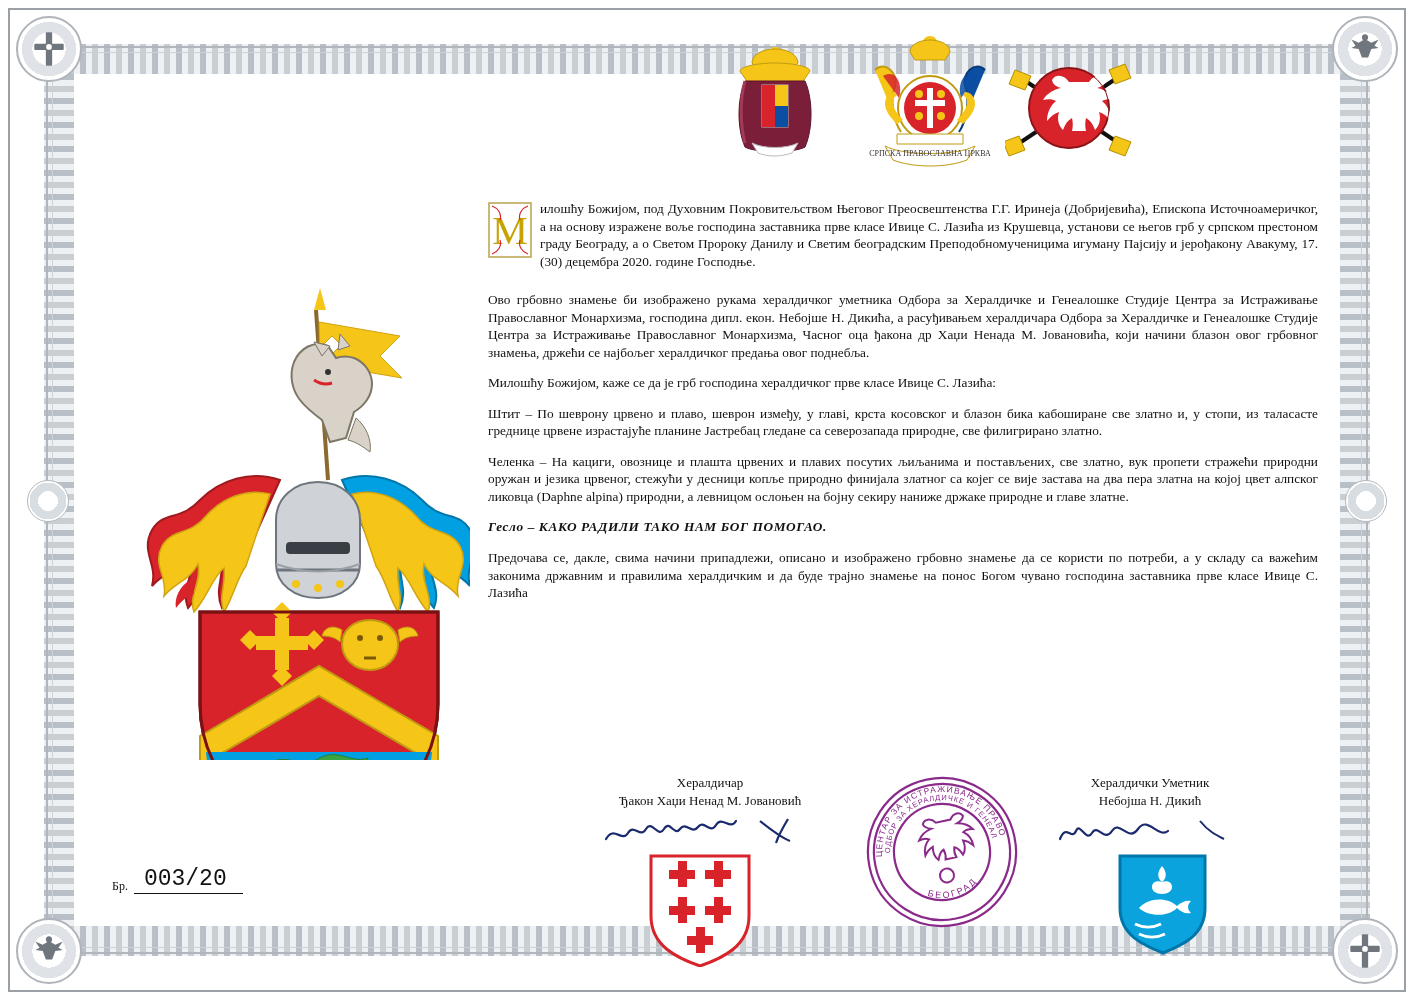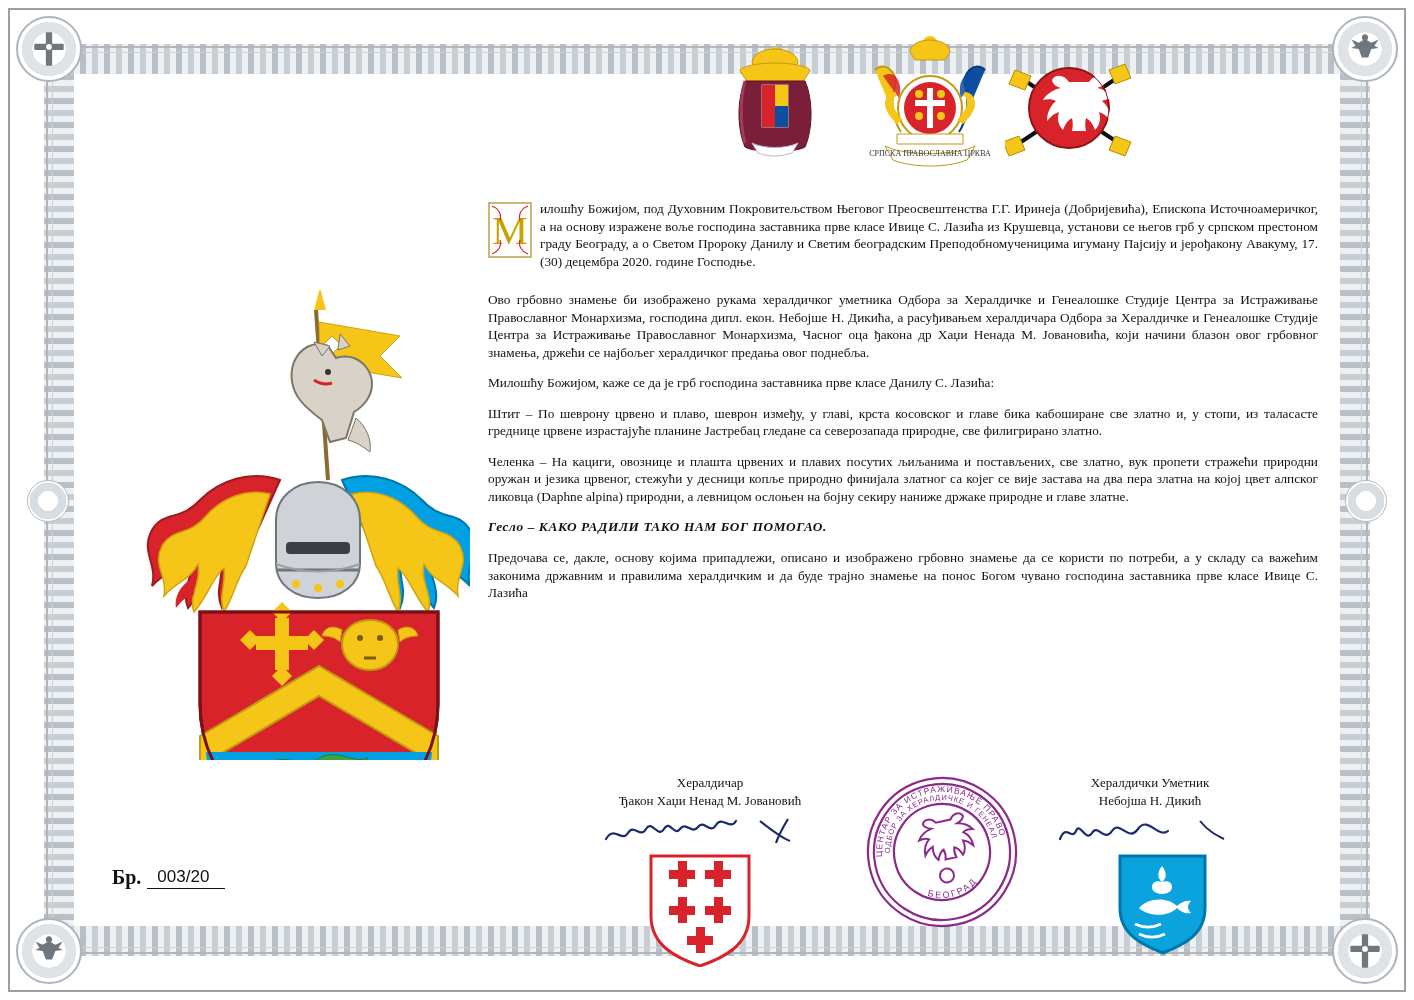--- a/index.html
+++ b/index.html
@@ -278,7 +278,7 @@
     </p>
 
     <p>Ово грбовно знамење би изображено рукама хералдичког уметника Одбора за Хералдичке и Генеалошке Студије Центра за Истраживање Православног Монархизма, господина дипл. екон. Небојше Н. Дикића, а расуђивањем хералдичара Одбора за Хералдичке и Генеалошке Студије Центра за Истраживање Православног Монархизма, Часног оца ђакона др Хаџи Ненада М. Јовановића, који начини блазон овог грбовног знамења, држећи се најбољег хералдичког предања овог поднебља.</p>
-    <p>Милошћу Божијом, каже се да је грб господина заставника прве класе Данилу С. Лазића:</p>
+    <p>Милошћу Божијом, каже се да је грб господина хералдичког прве класе Ивице С. Лазића:</p>
     <p>Штит – По шеврону црвено и плаво, шеврон између, у главi, крста косовског и главе бика кабоширане све златно и, у стопи, из таласасте греднице црвене израстајуће планине Јастребац гледане са северозапада природне, све филигрирано златно.</p>
     <p>Челенка – На кациги, овознице и плашта црвених и плавих посутих љиљанима и постављених, све златно, вук пропети стражећи природни оружан и језика црвеног, стежући у десници копље природно финијала златног са којег се вије застава на два пера златна на којој цвет алпског ликовца (Daphne alpina) природни, а левницом ослоњен на бојну секиру наниже држаке природне и главе златне.</p>
     <p class="motto-line motto-strong">Гесло – КАКО РАДИЛИ ТАКО НАМ БОГ ПОМОГАО.</p>

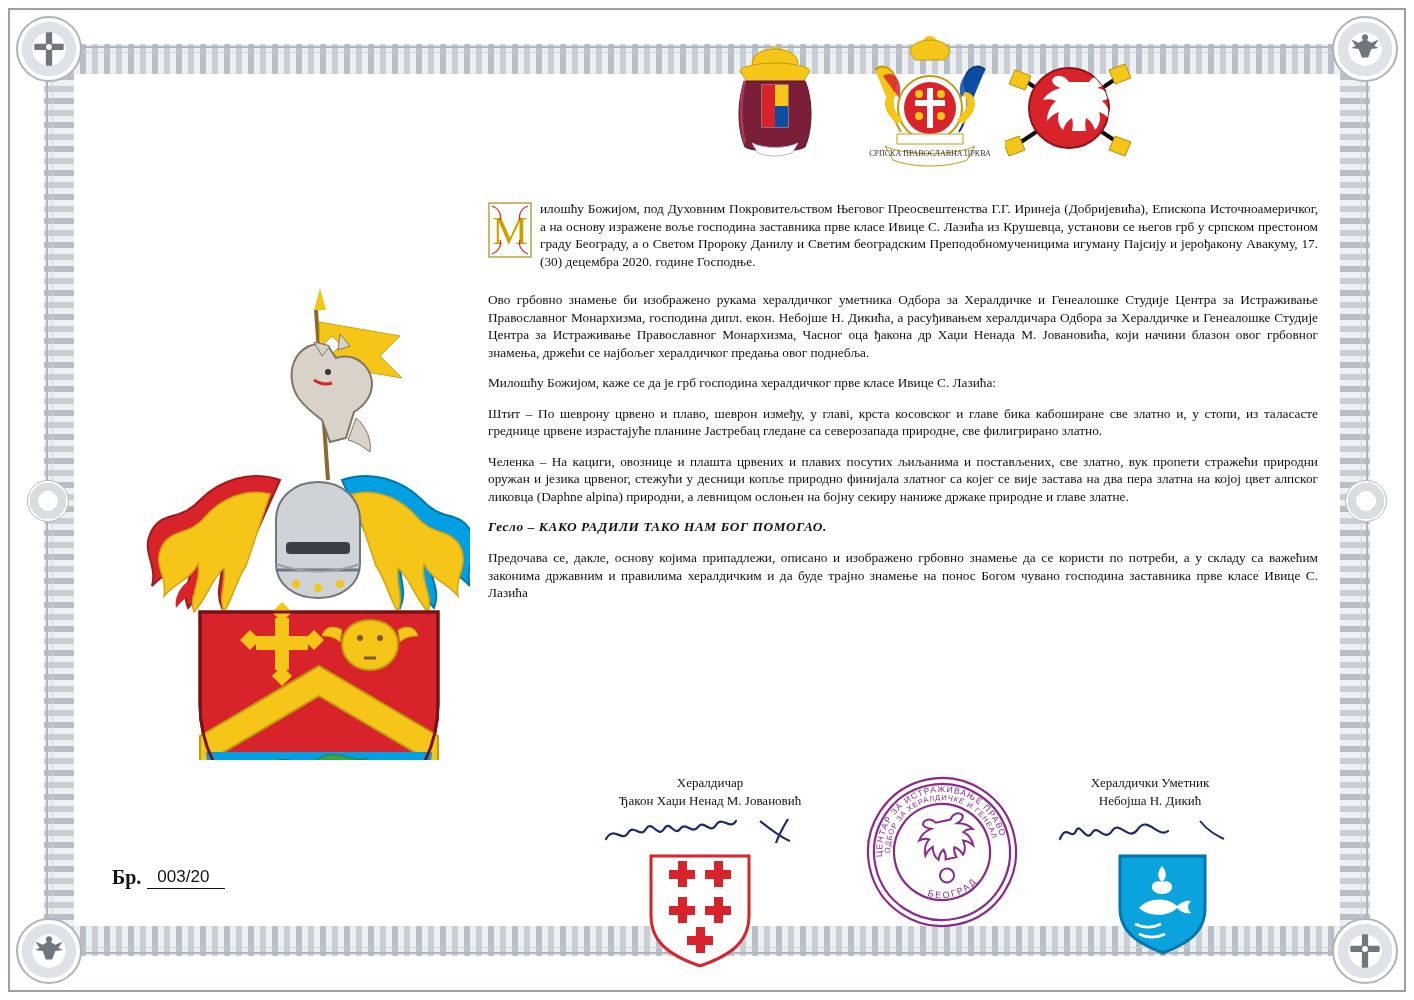--- a/index.html
+++ b/index.html
@@ -279,7 +279,7 @@
 
     <p>Ово грбовно знамење би изображено рукама хералдичког уметника Одбора за Хералдичке и Генеалошке Студије Центра за Истраживање Православног Монархизма, господина дипл. екон. Небојше Н. Дикића, а расуђивањем хералдичара Одбора за Хералдичке и Генеалошке Студије Центра за Истраживање Православног Монархизма, Часног оца ђакона др Хаџи Ненада М. Јовановића, који начини блазон овог грбовног знамења, држећи се најбољег хералдичког предања овог поднебља.</p>
     <p>Милошћу Божијом, каже се да је грб господина хералдичког прве класе Ивице С. Лазића:</p>
-    <p>Штит – По шеврону црвено и плаво, шеврон између, у главi, крста косовског и главе бика кабоширане све златно и, у стопи, из таласасте греднице црвене израстајуће планине Јастребац гледане са северозапада природне, све филигрирано златно.</p>
+    <p>Штит – По шеврону црвено и плаво, шеврон између, у главi, крста косовског и блазон бика кабоширане све златно и, у стопи, из таласасте греднице црвене израстајуће планине Јастребац гледане са северозапада природне, све филигрирано златно.</p>
     <p>Челенка – На кациги, овознице и плашта црвених и плавих посутих љиљанима и постављених, све златно, вук пропети стражећи природни оружан и језика црвеног, стежући у десници копље природно финијала златног са којег се вије застава на два пера златна на којој цвет алпског ликовца (Daphne alpina) природни, а левницом ослоњен на бојну секиру наниже држаке природне и главе златне.</p>
     <p class="motto-line motto-strong">Гесло – КАКО РАДИЛИ ТАКО НАМ БОГ ПОМОГАО.</p>
     <p>Предочава се, дакле, основу којима припадлежи, описано и изображено грбовно знамење да се користи по потреби, а у складу са важећим законима државним и правилима хералдичким и да буде трајно знамење на понос Богом чувано господина заставника прве класе Ивице С. Лазића</p>

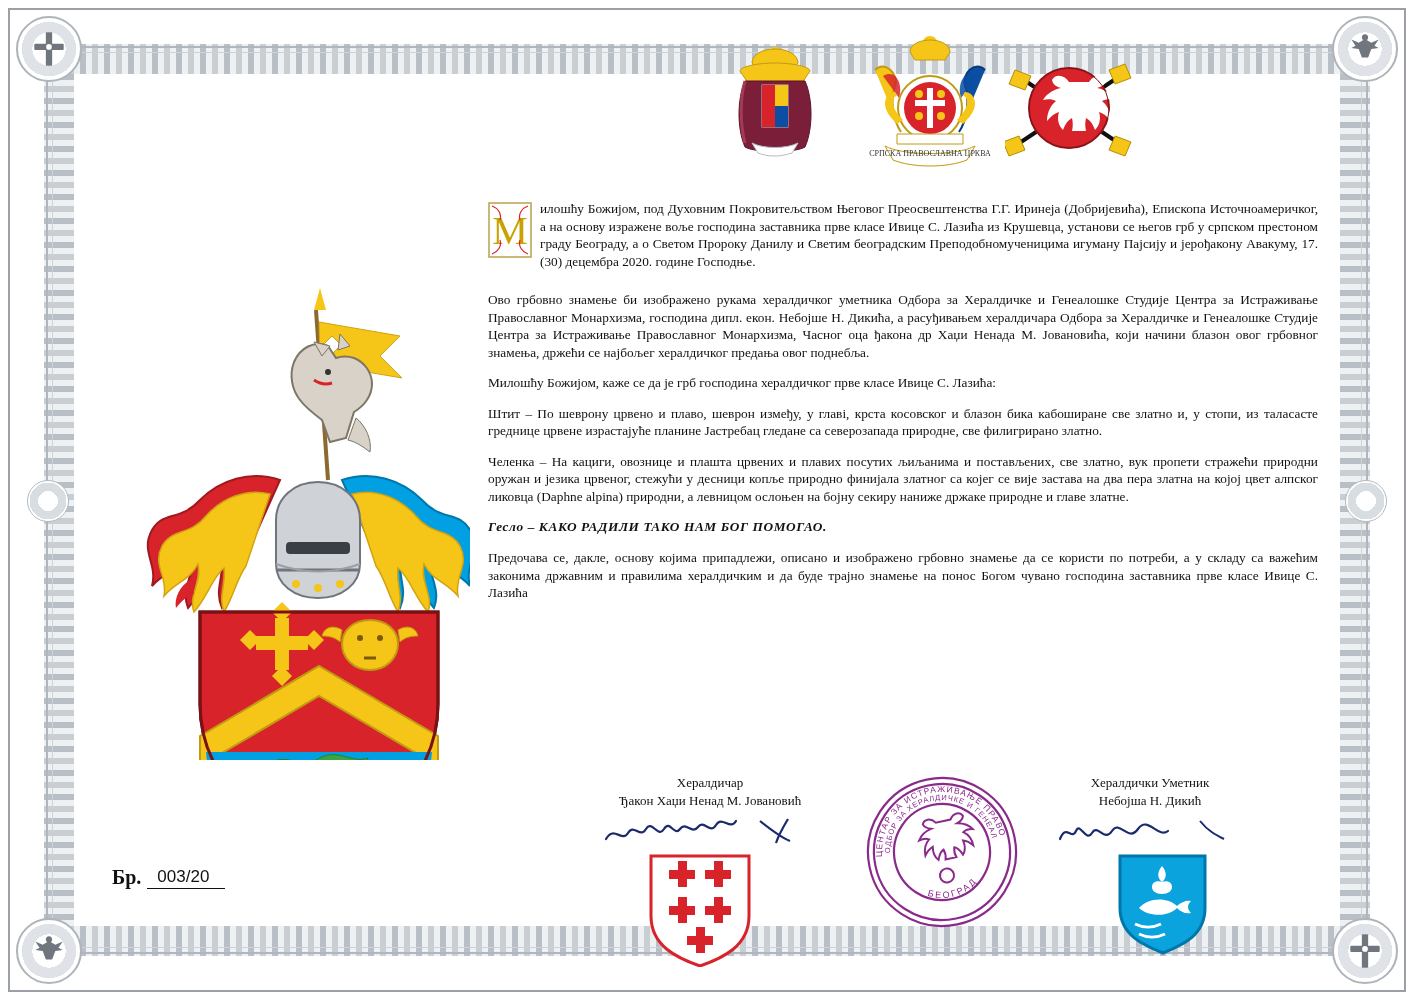--- a/index.html
+++ b/index.html
@@ -282,7 +282,7 @@
     <p>Штит – По шеврону црвено и плаво, шеврон између, у главi, крста косовског и блазон бика кабоширане све златно и, у стопи, из таласасте греднице црвене израстајуће планине Јастребац гледане са северозапада природне, све филигрирано златно.</p>
     <p>Челенка – На кациги, овознице и плашта црвених и плавих посутих љиљанима и постављених, све златно, вук пропети стражећи природни оружан и језика црвеног, стежући у десници копље природно финијала златног са којег се вије застава на два пера златна на којој цвет алпског ликовца (Daphne alpina) природни, а левницом ослоњен на бојну секиру наниже држаке природне и главе златне.</p>
     <p class="motto-line motto-strong">Гесло – КАКО РАДИЛИ ТАКО НАМ БОГ ПОМОГАО.</p>
-    <p>Предочава се, дакле, основу којима припадлежи, описано и изображено грбовно знамење да се користи по потреби, а у складу са важећим законима државним и правилима хералдичким и да буде трајно знамење на понос Богом чувано господина заставника прве класе Ивице С. Лазића</p>
+    <p>Предочава се, дакле, свима начини припадлежи, описано и изображено грбовно знамење да се користи по потреби, а у складу са важећим законима државним и правилима хералдичким и да буде трајно знамење на понос Богом чувано господина заставника прве класе Ивице С. Лазића</p>
   </div>
 
   <div class="sig sig-left">

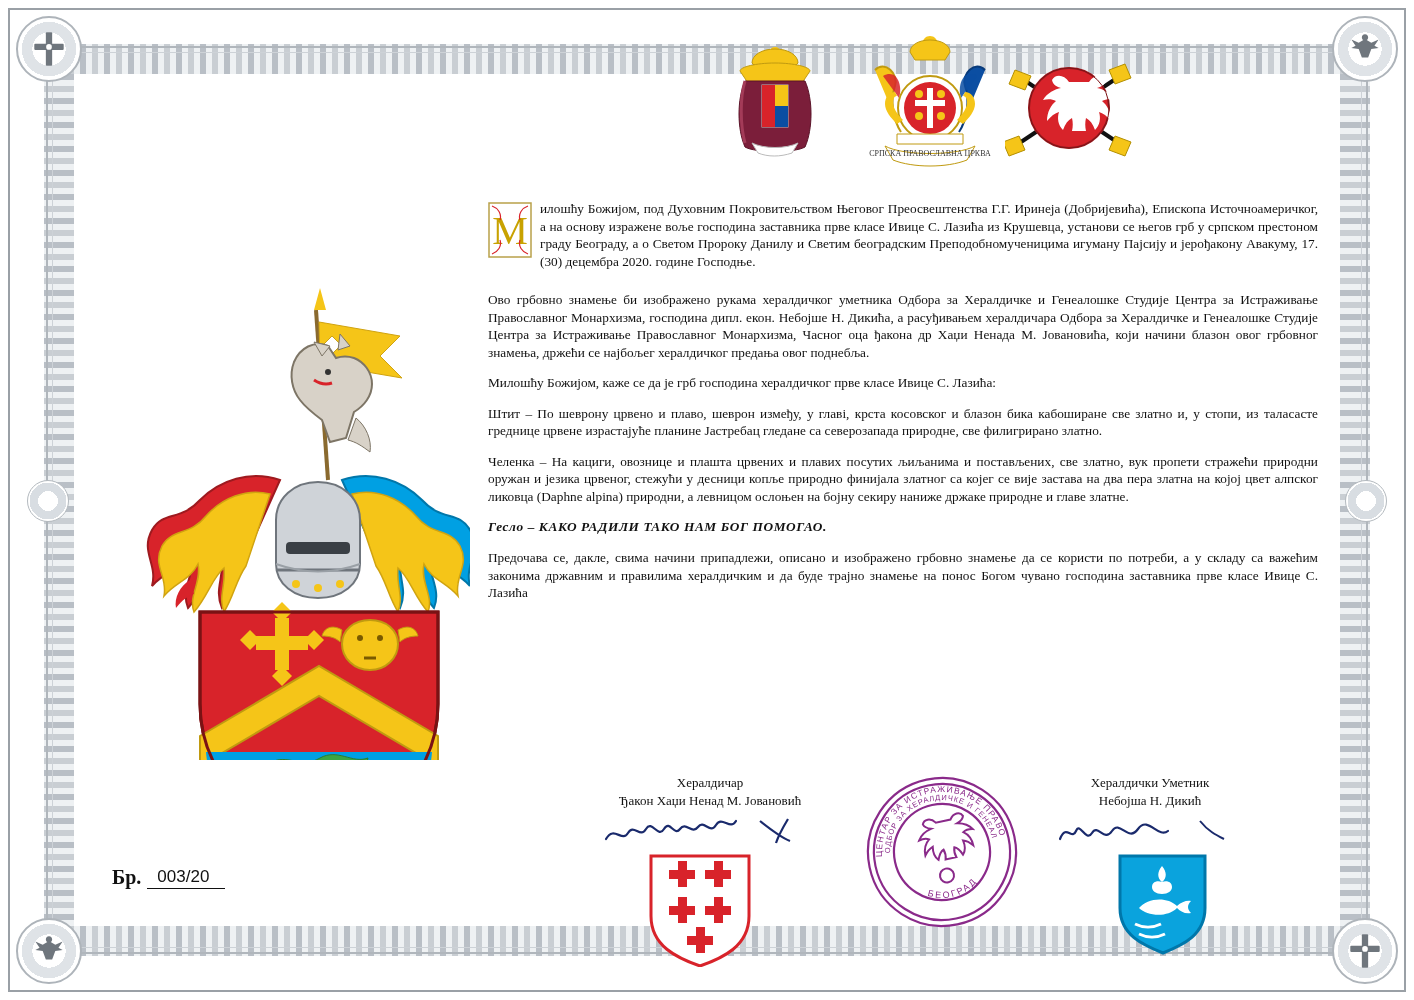--- a/index.html
+++ b/index.html
@@ -62,7 +62,7 @@
   .badge-right{position:absolute;left:1115px;top:852px;width:95px;height:105px;}
 
   .number{position:absolute;left:112px;top:866px;font-size:16px;color:#111;display:flex;align-items:flex-end;gap:6px;}
-  .number .lbl{font-size:20px;font-weight:bold;}
+  .number .lbl{font-size:12px;}
   .number .val{font-size:17px;border-bottom:1.6px solid #111;padding:0 16px 1px 10px;font-family:Liberation Sans, sans-serif;}
 </style>
 </head>

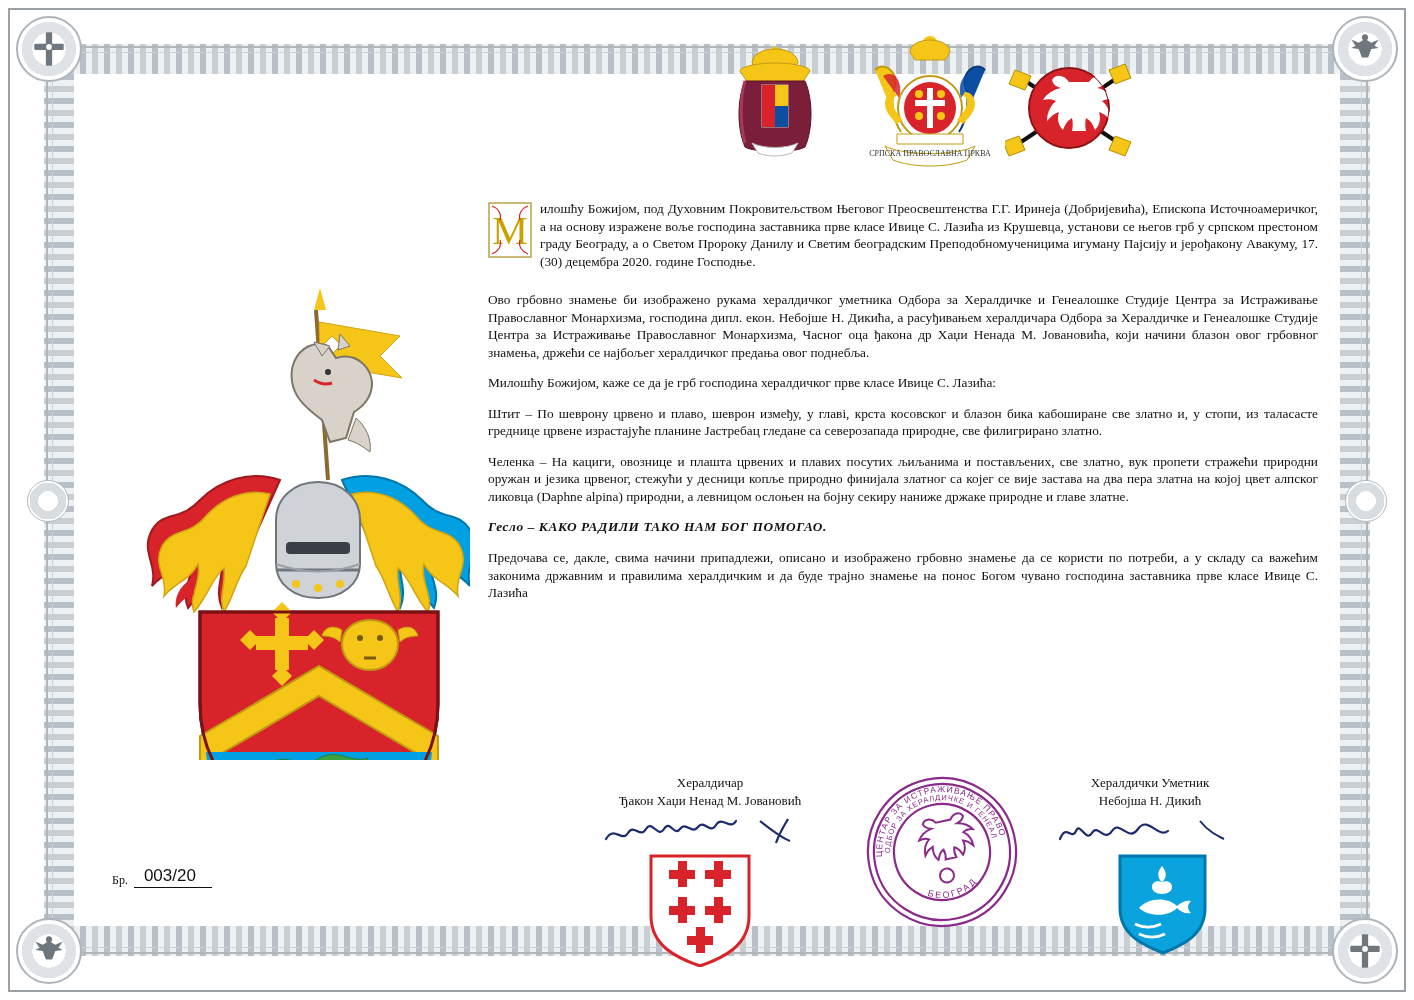--- a/index.html
+++ b/index.html
@@ -63,7 +63,7 @@
 
   .number{position:absolute;left:112px;top:866px;font-size:16px;color:#111;display:flex;align-items:flex-end;gap:6px;}
   .number .lbl{font-size:12px;}
-  .number .val{font-size:17px;border-bottom:1.6px solid #111;padding:0 16px 1px 10px;font-family:Liberation Sans, sans-serif;}
+  .number .val{font-size:23px;border-bottom:1.6px solid #111;padding:0 16px 1px 10px;font-family:Liberation Mono, monospace;}
 </style>
 </head>
 <body>

